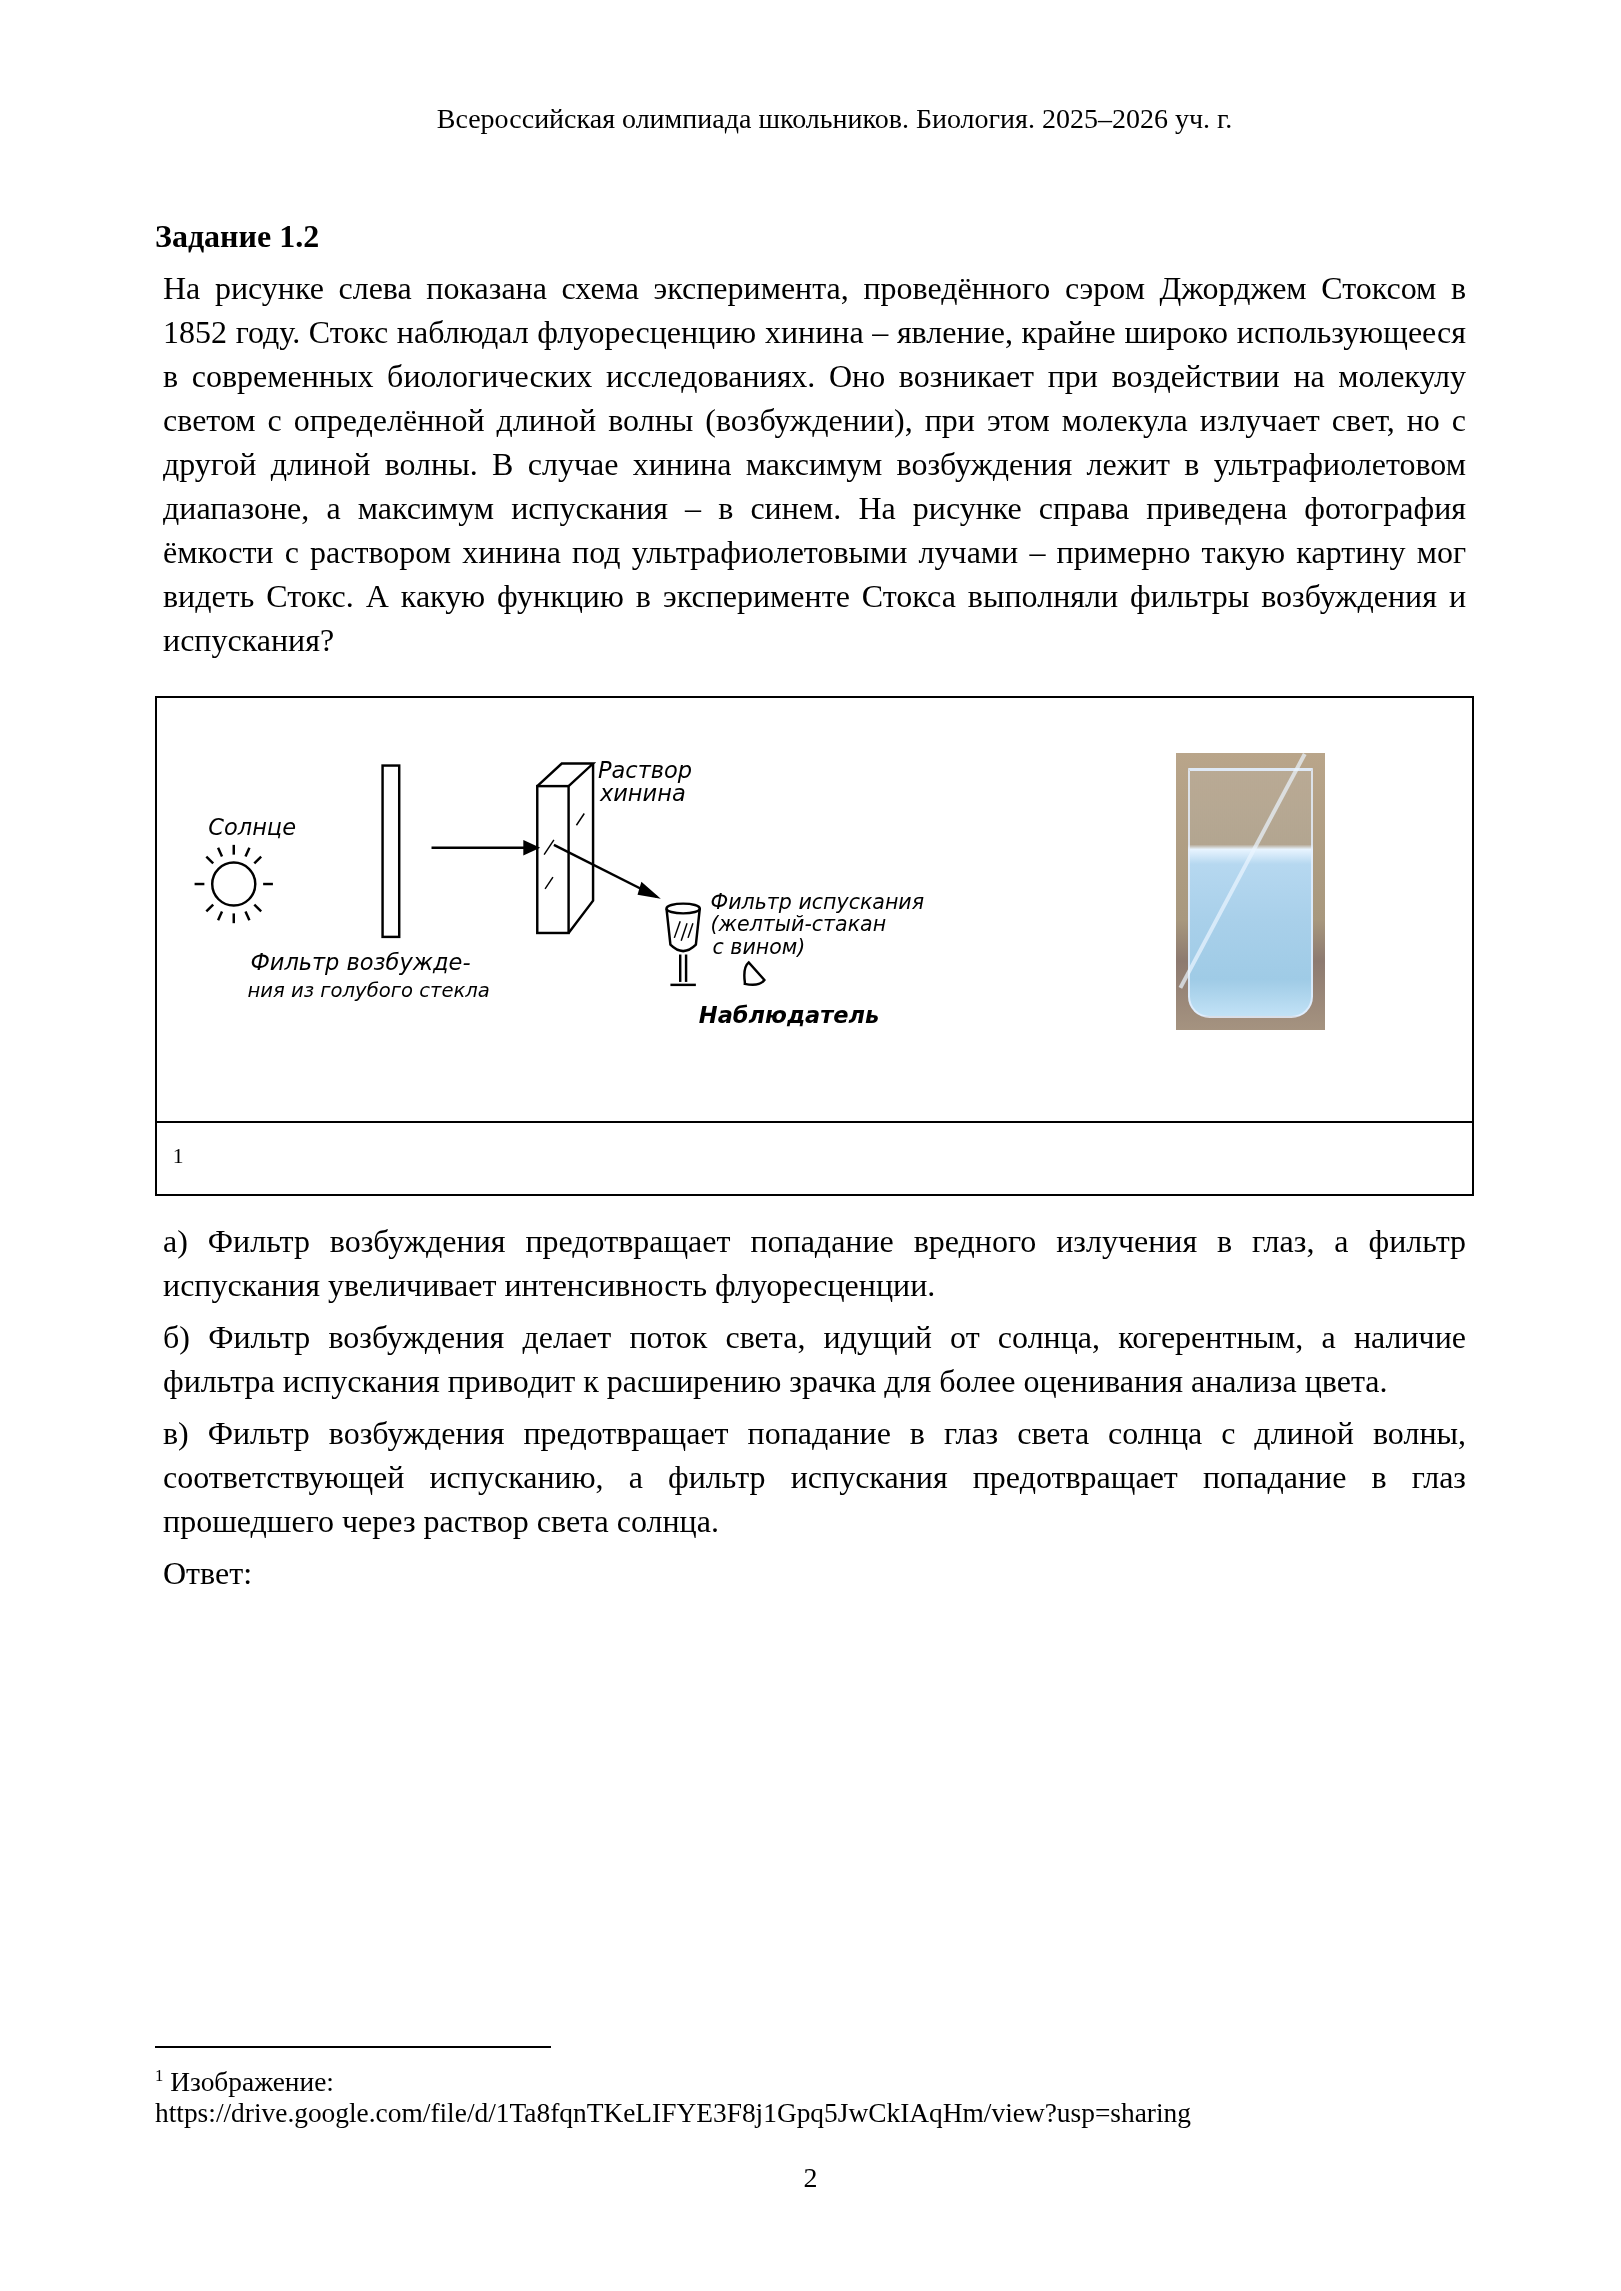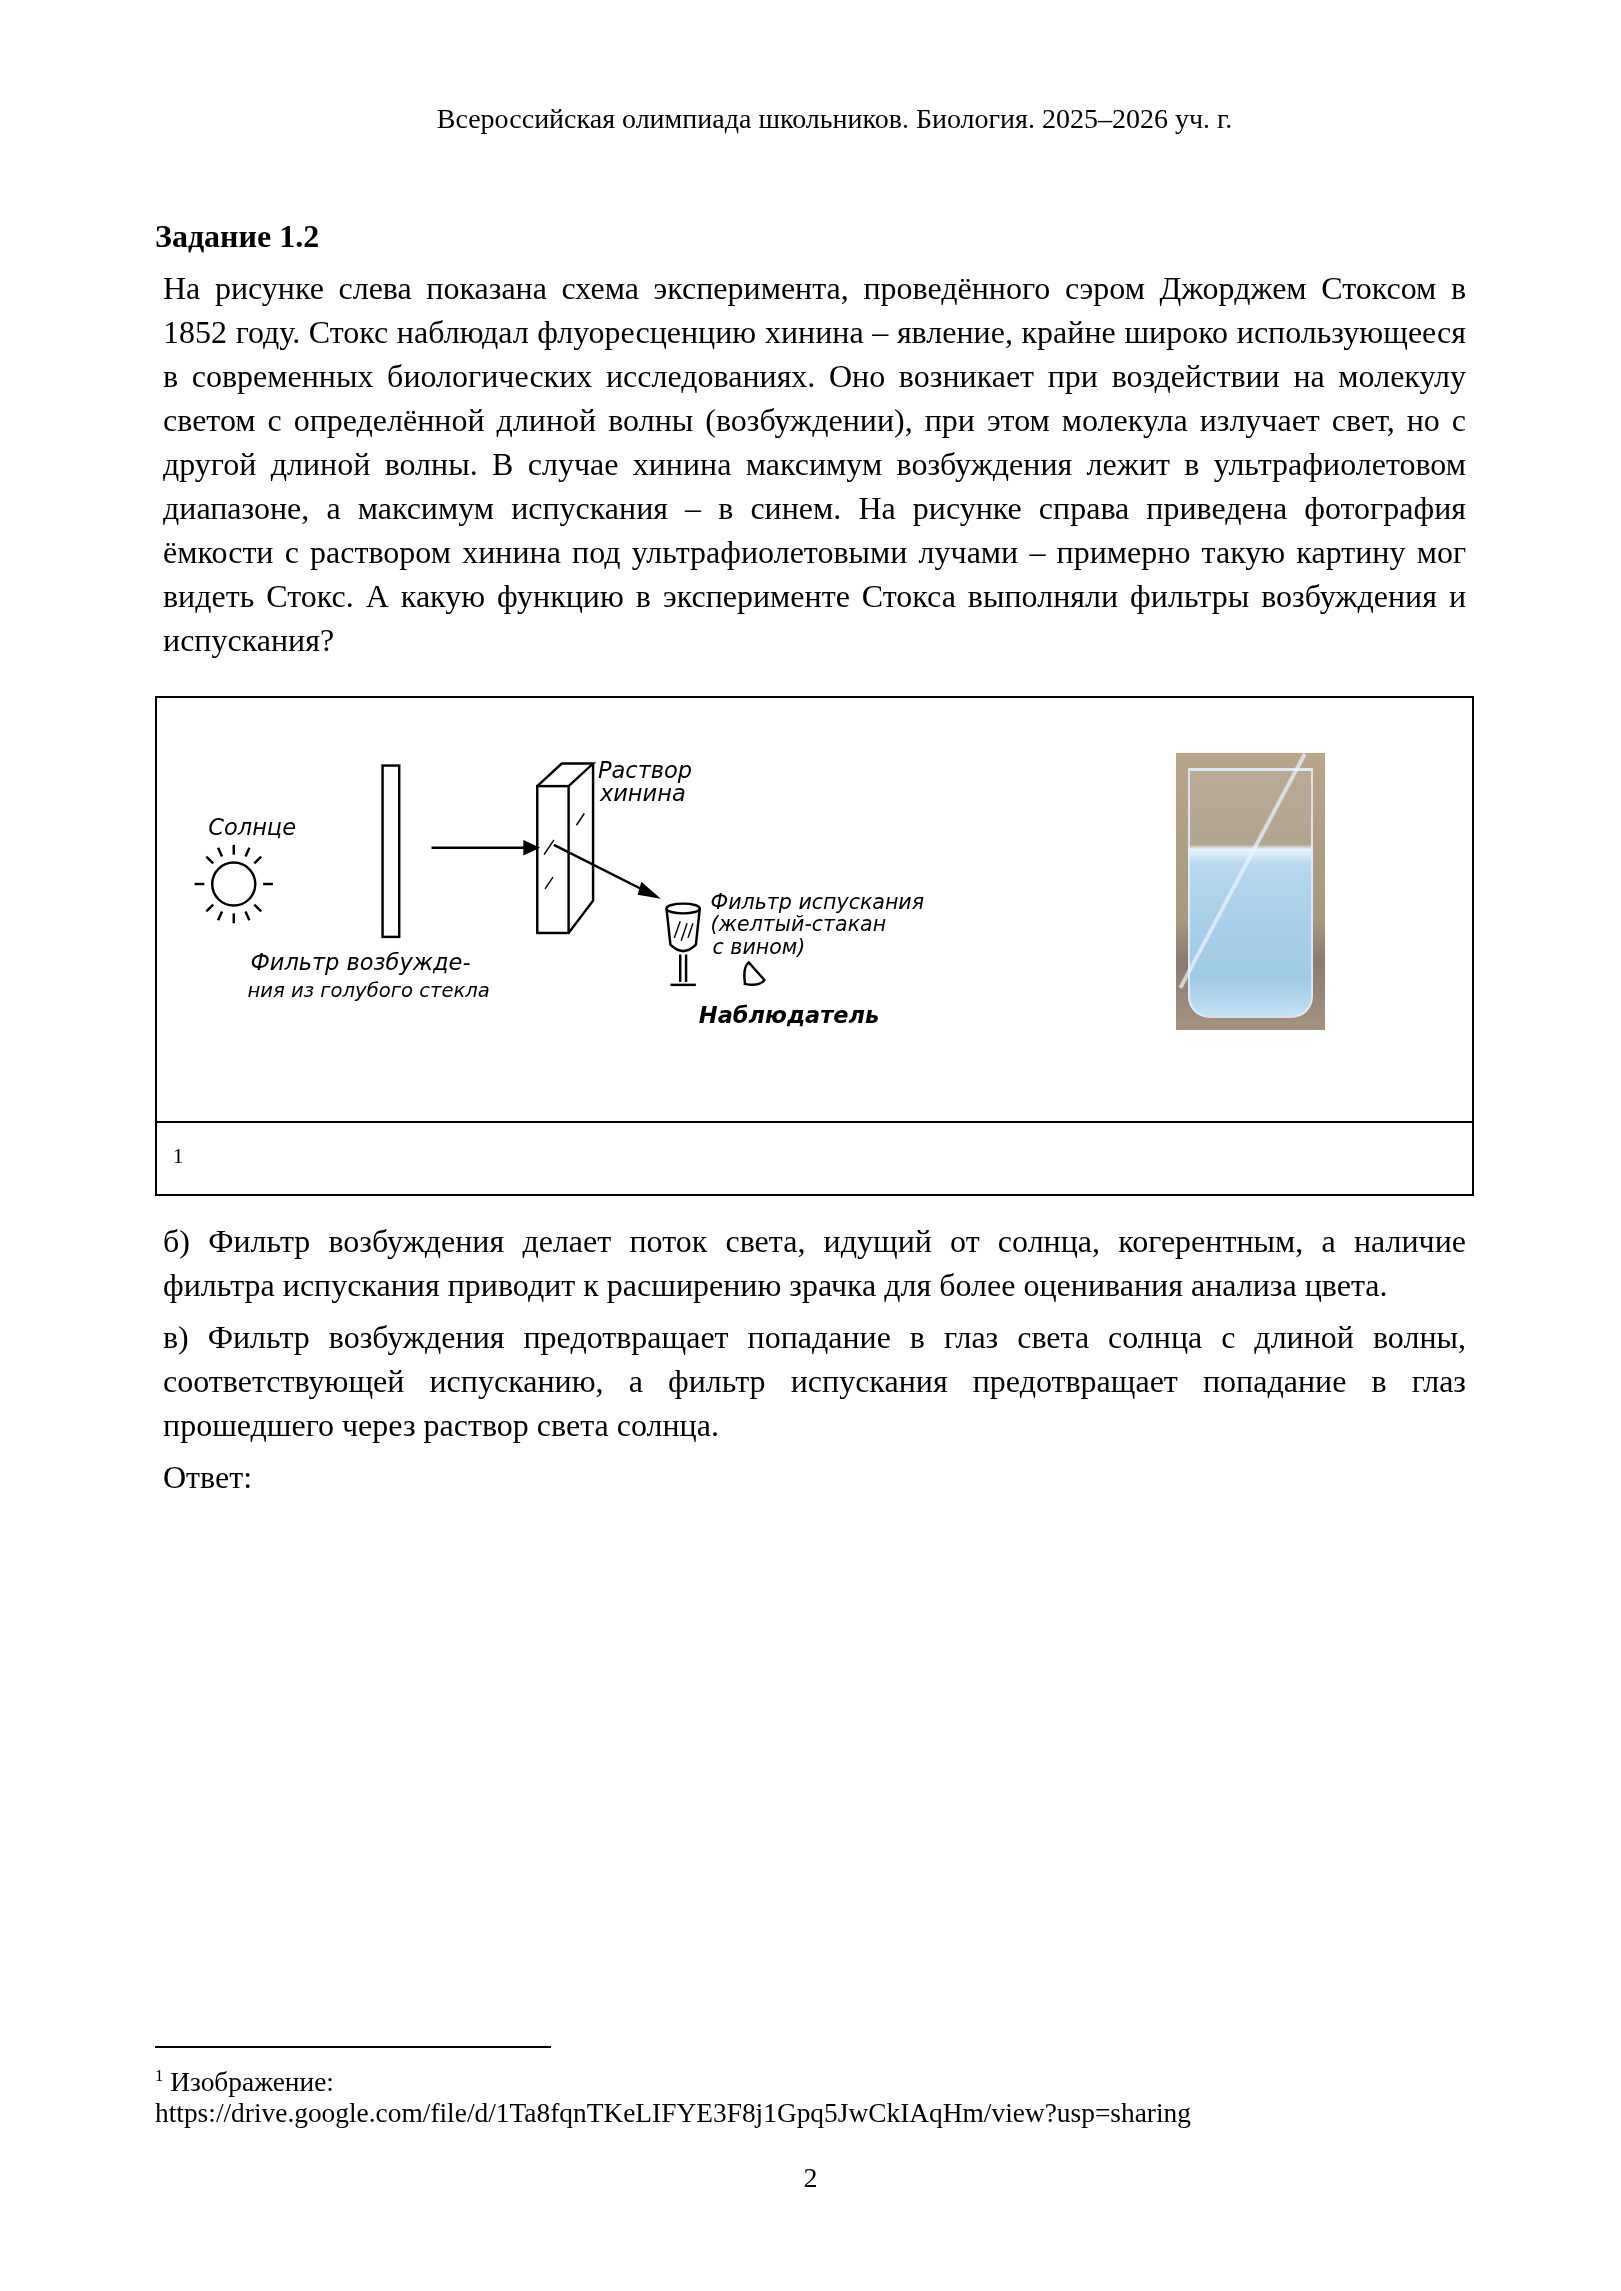--- a/index.html
+++ b/index.html
@@ -133,6 +133,7 @@
 </div>
 
 <div class="answers">
+  <p class="para">а) Фильтр возбуждения предотвращает попадание вредного излучения в глаз, а фильтр испускания увеличивает интенсивность флуоресценции.</p>
   <p class="para">б) Фильтр возбуждения делает поток света, идущий от солнца, когерентным, а наличие фильтра испускания приводит к расширению зрачка для более оценивания анализа цвета.</p>
   <p class="para">в) Фильтр возбуждения предотвращает попадание в глаз света солнца с длиной волны, соответствующей испусканию, а фильтр испускания предотвращает попадание в глаз прошедшего через раствор света солнца.</p>
   <p class="para">Ответ:</p>

